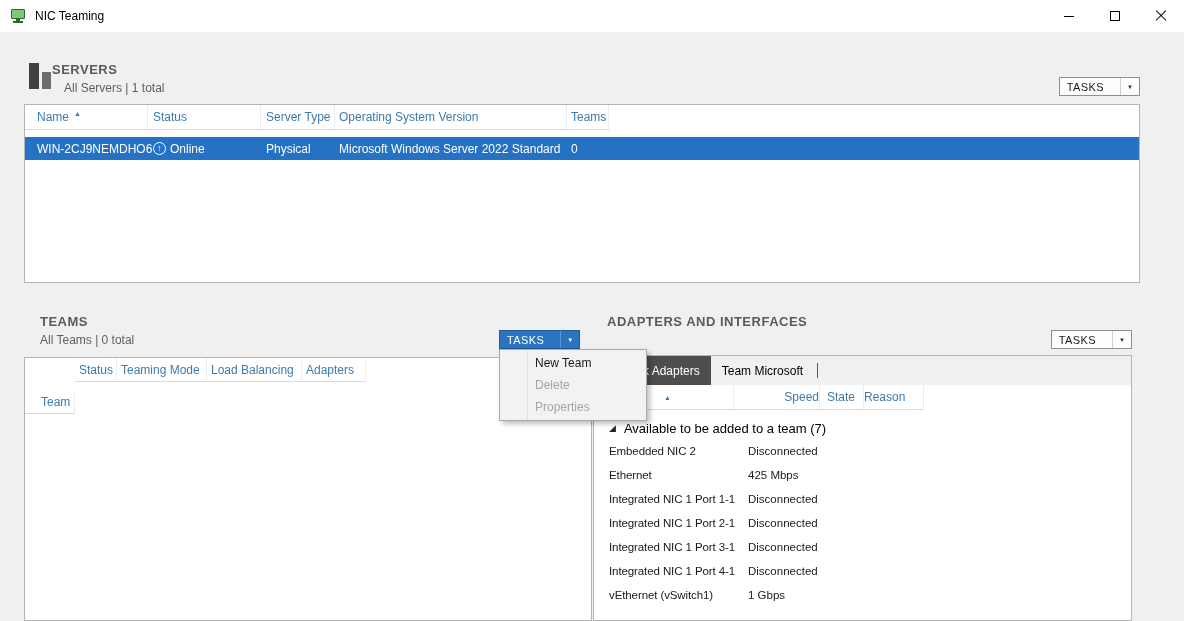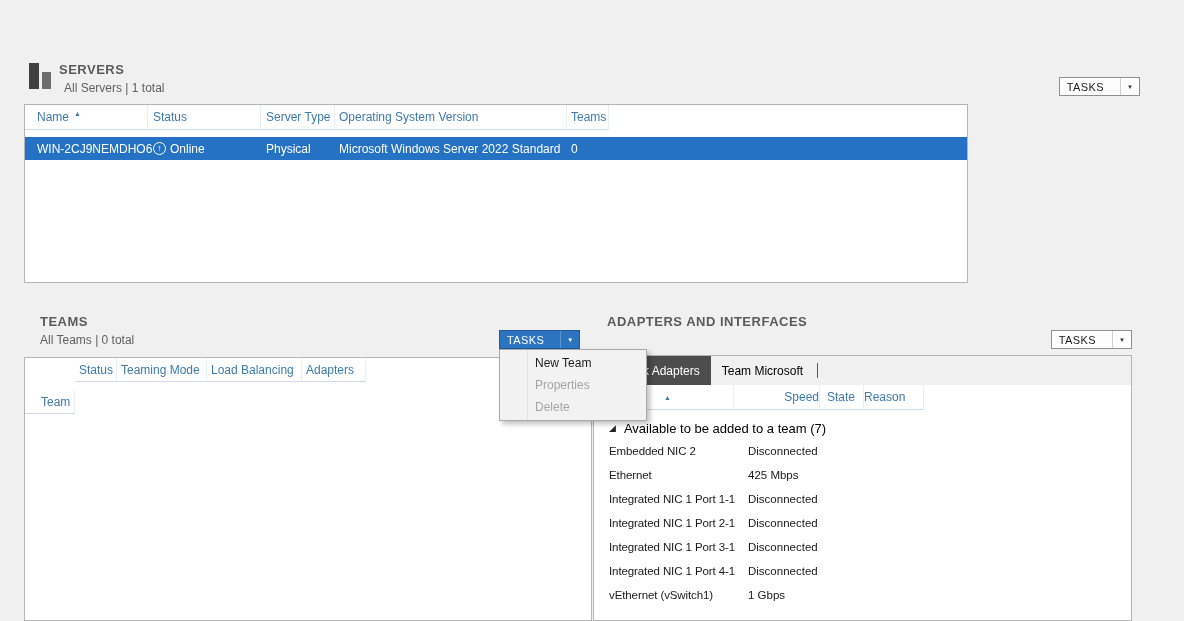--- a/index.html
+++ b/index.html
@@ -96,6 +96,25 @@
 
 <div class="window">
 
+  <div class="titlebar">
+    <span class="app-icon">
+      <span class="screen"></span>
+        <span class="stand"></span>
+        <span class="base"></span>
+    </span>
+    <span class="app-title">NIC Teaming</span>
+    <div class="win-controls">
+      <div class="win-btn">
+          <span class="glyph-min"></span>
+        </div>
+      <div class="win-btn">
+          <span class="glyph-max"></span>
+        </div>
+      <div class="win-btn">
+          <span class="glyph-close"></span>
+        </div>
+    </div>
+  </div>
 
   <div class="servers-icon">
       <span class="b1"></span>

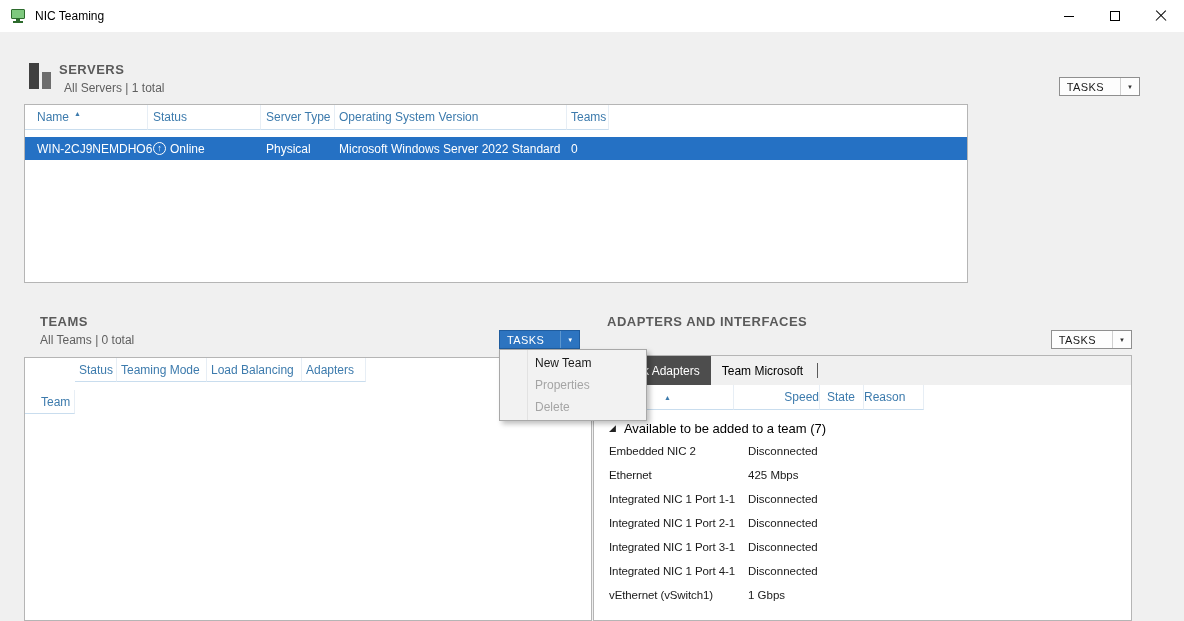--- a/index.html
+++ b/index.html
@@ -40,7 +40,7 @@
   .servers-icon { position:absolute; left:28px; top:62px; width:26px; height:28px; }
   .servers-icon .b1 { position:absolute; left:1px;  bottom:1px; width:10px; height:26px; background:#404040; }
   .servers-icon .b2 { position:absolute; left:14px; bottom:1px; width:9px;  height:17px; background:#6d6d6d; }
-  .servers-title { position:absolute; left:59px; top:62px; }
+  .servers-title { position:absolute; left:52px; top:62px; }
   .servers-sub   { position:absolute; left:64px; top:81px; }
   .servers-tasks { right:44px; top:77px; }
 

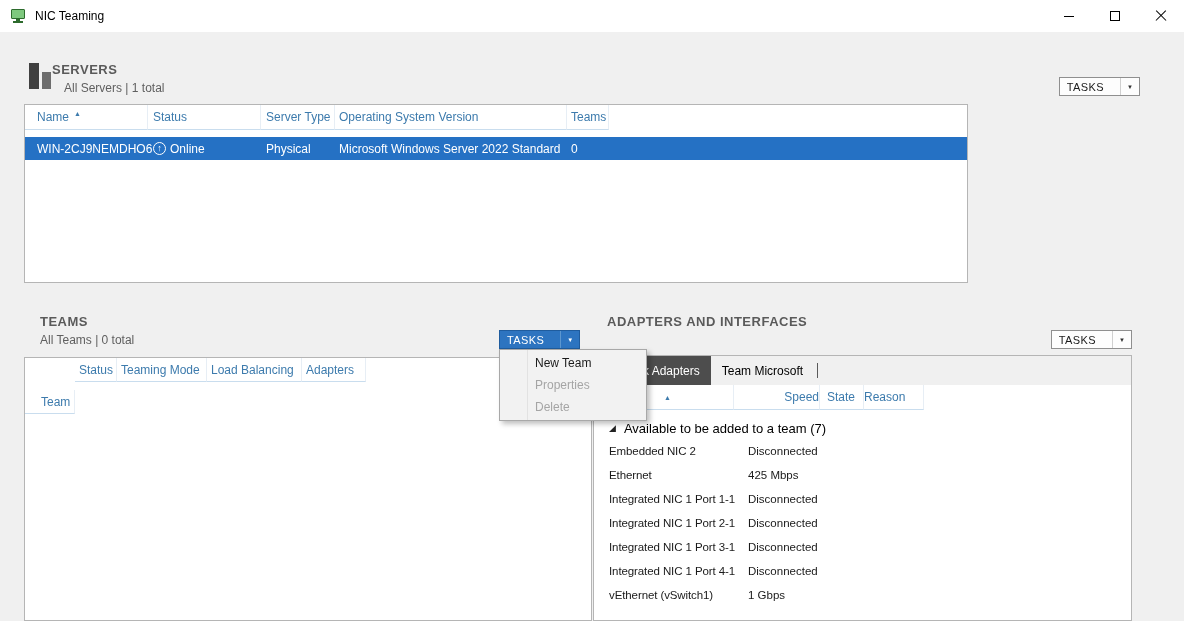--- a/index.html
+++ b/index.html
@@ -44,7 +44,7 @@
   .servers-sub   { position:absolute; left:64px; top:81px; }
   .servers-tasks { right:44px; top:77px; }
 
-  .servers-table { position:absolute; left:24px; top:104px; width:944px; height:179px; background:#fff; border:1px solid #b5b5b5; }
+  .servers-table { position:absolute; left:24px; top:104px; width:1116px; height:179px; background:#fff; border:1px solid #b5b5b5; }
   .sv1 { width:123px; padding-left:12px; }
   .sv2 { width:113px; padding-left:5px; }
   .sv3 { width:74px;  padding-left:5px; }

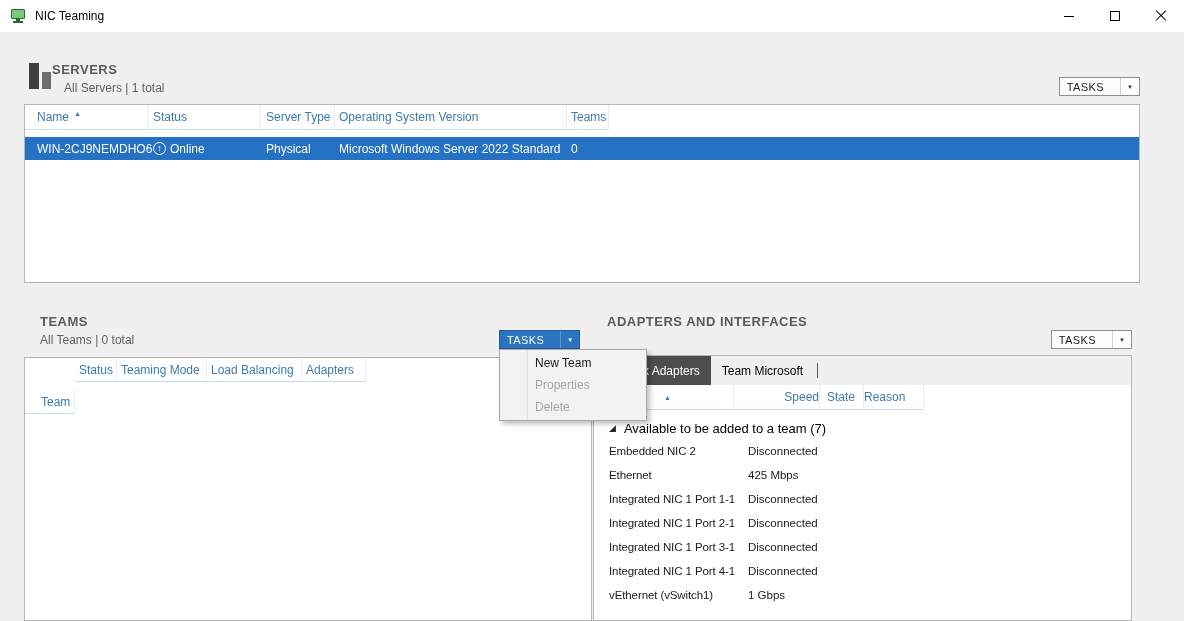--- a/index.html
+++ b/index.html
@@ -253,8 +253,8 @@
   <div class="ctx-menu">
     <span class="gutter-line"></span>
     <div class="menu-item">New Team</div>
+    <div class="menu-item disabled">Delete</div>
     <div class="menu-item disabled">Properties</div>
-    <div class="menu-item disabled">Delete</div>
   </div>
 
 </div>

